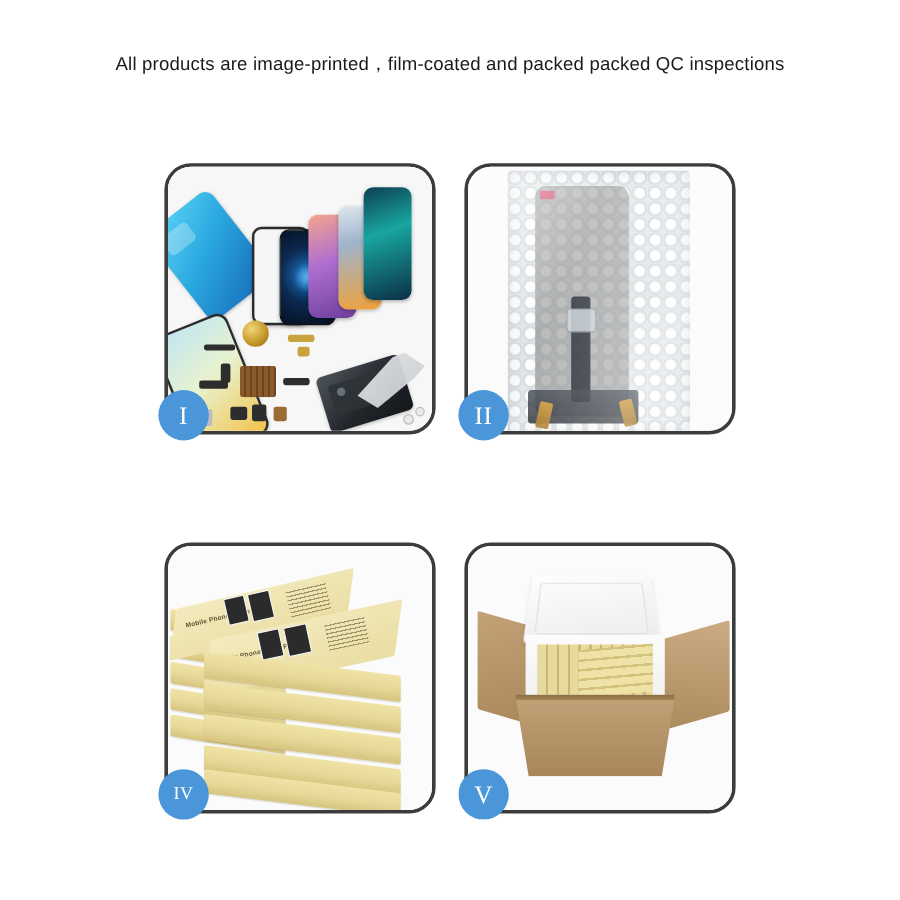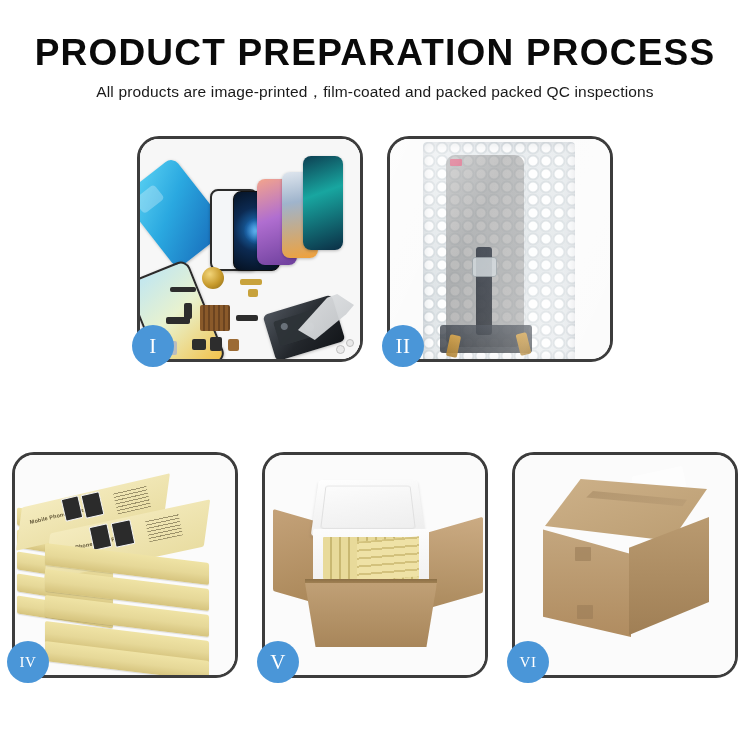--- a/index.html
+++ b/index.html
@@ -385,7 +385,6 @@
 <body>
 
 <div class="header">
-  <div class="page-title">PRODUCT PREPARATION PROCESS</div>
   <div class="page-subtitle">All products are image-printed，film-coated and packed packed QC inspections</div>
 </div>
 

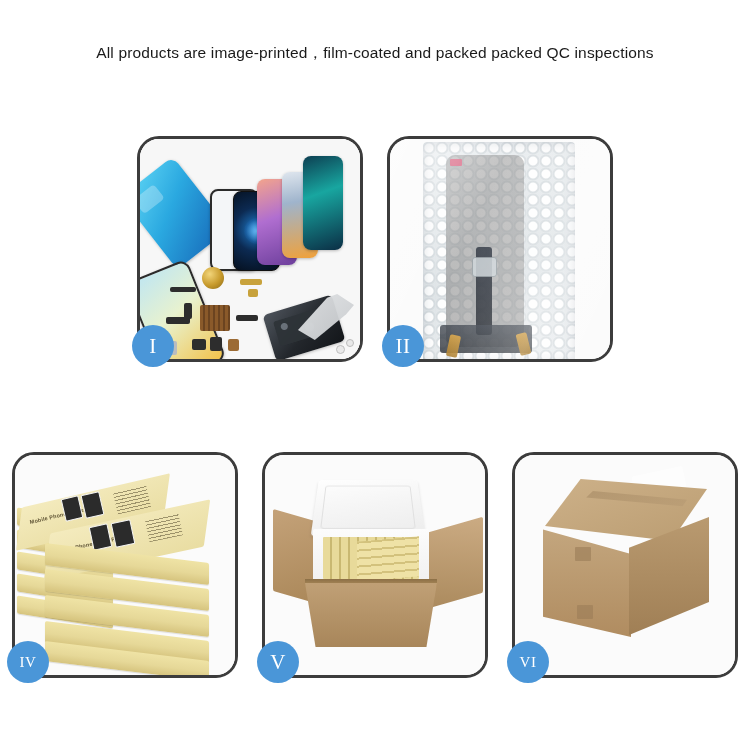--- a/index.html
+++ b/index.html
@@ -488,18 +488,6 @@
       <div class="badge">V</div>
     </div>
 
-    <div class="panel">
-      <div class="panel-clip">
-        <div class="p6-tape"></div>
-        <div class="p6-top"></div>
-        <div class="p6-seam"></div>
-        <div class="p6-left"></div>
-        <div class="p6-right"></div>
-        <div class="p6-tab1"></div>
-        <div class="p6-tab2"></div>
-      </div>
-      <div class="badge wide">VI</div>
-    </div>
 
   </div>
 </div>

